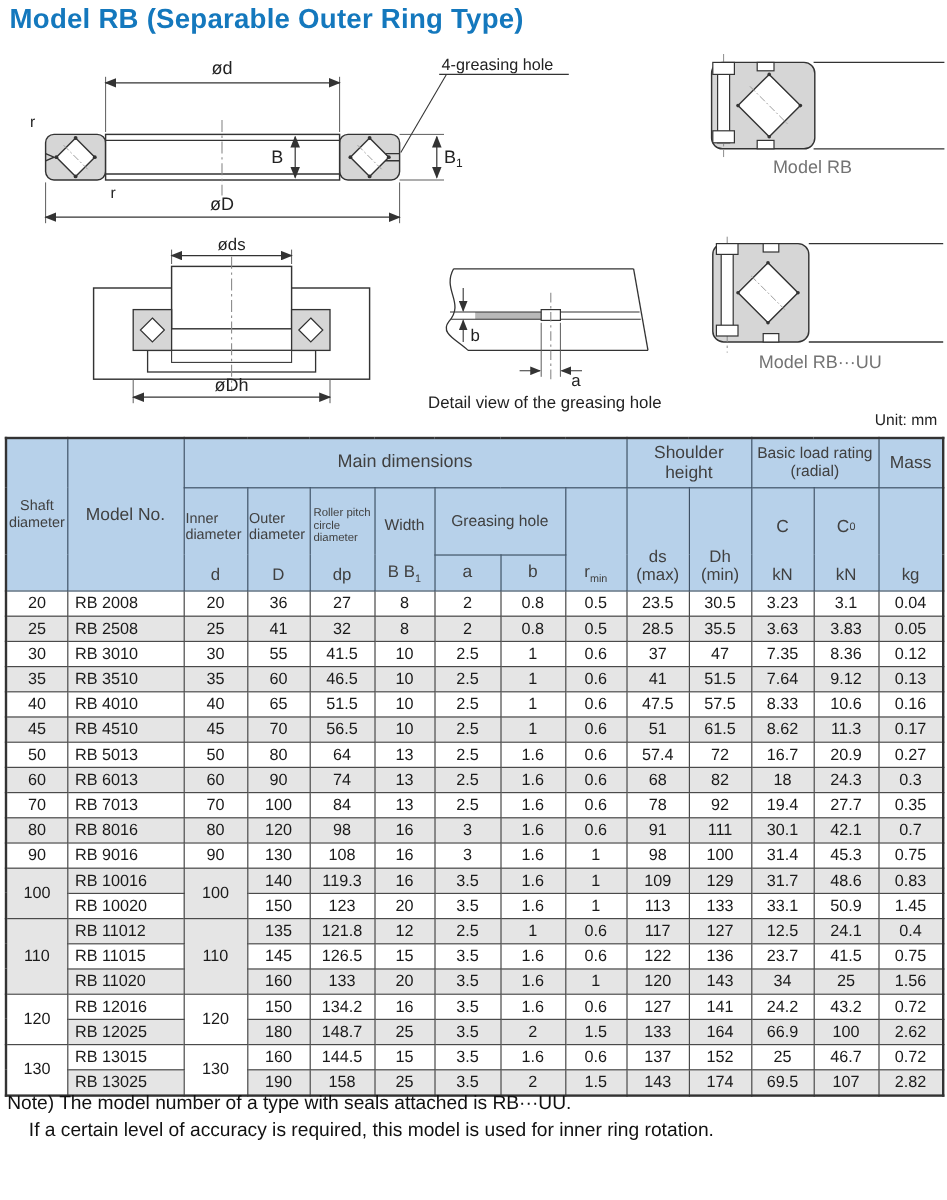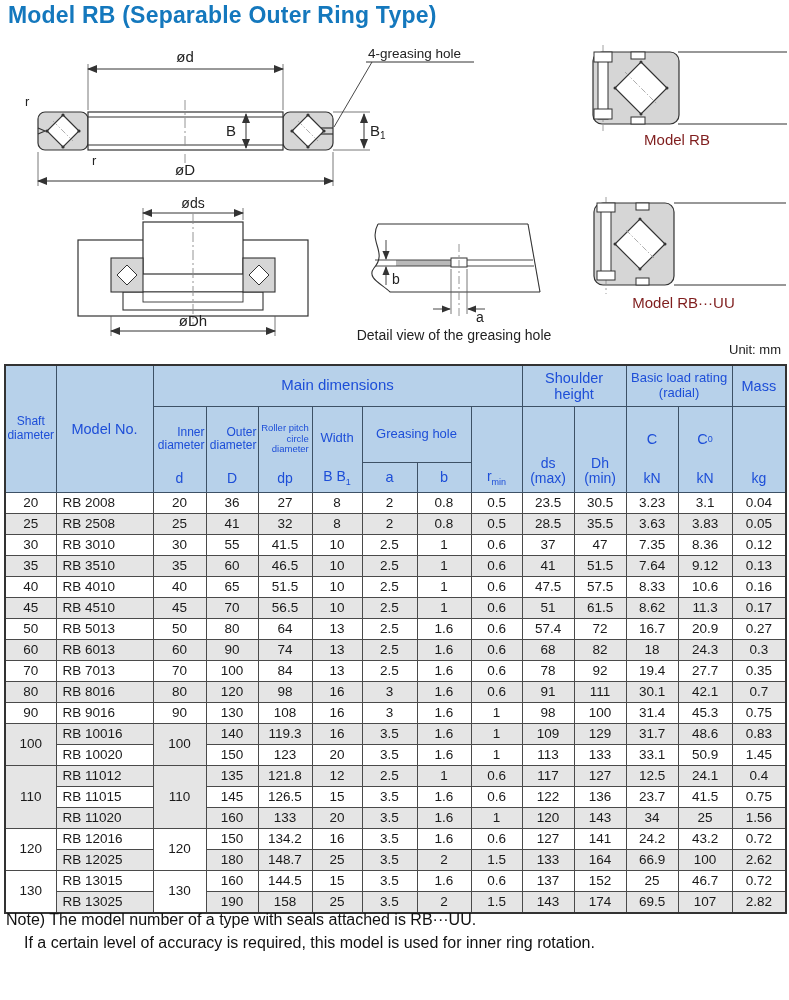--- a/index.html
+++ b/index.html
@@ -7,7 +7,7 @@
         font-family:"Liberation Sans","DejaVu Sans",sans-serif;color:#1a1a1a;}
   .abs{position:absolute;}
   .page-title{top:2px;left:8px;font-size:23px;font-weight:bold;color:#1478bd;letter-spacing:.2px;}
-  .caption{font-size:15px;color:#7f1d1d;text-align:center;}
+  .caption{font-size:15px;color:#737373;text-align:center;}
   .caption-sm{font-size:14px;color:#222;text-align:center;}
   .unit{top:342px;right:8px;font-size:13px;color:#222;}
   svg text{font-family:"Liberation Sans","DejaVu Sans",sans-serif;fill:#222;}

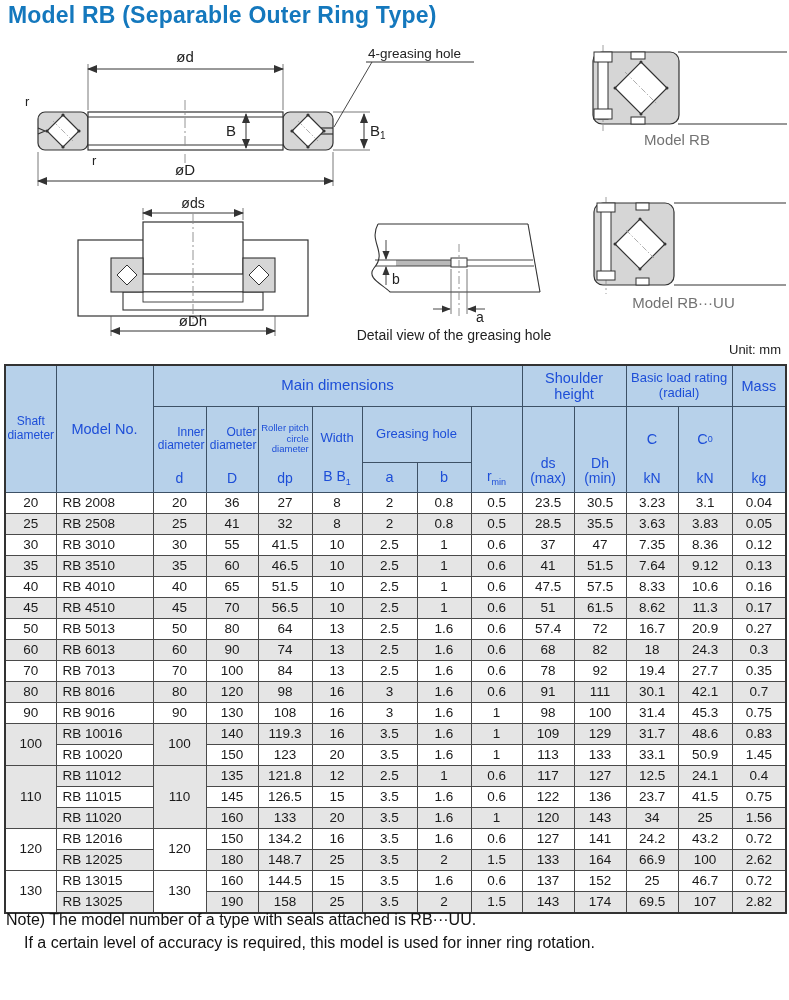--- a/index.html
+++ b/index.html
@@ -14,7 +14,7 @@
 
   
   table{border-collapse:collapse;table-layout:fixed;width:781px;border:2px solid #333;}
-  th{background:#b7d1ea;border:1px solid #3d5166;font-weight:400;color:#1d4ed8;
+  th{background:#b7d1ea;border:1px solid #3d5166;font-weight:400;color:#404040;
      line-height:1.12;vertical-align:middle;padding:0 1px;}
   td{border:1px solid #4a4a4a;text-align:center;font-size:13.5px;padding:0 2px;height:20px;line-height:1;}
   tr.stripe td{background:#e5e5e5;}

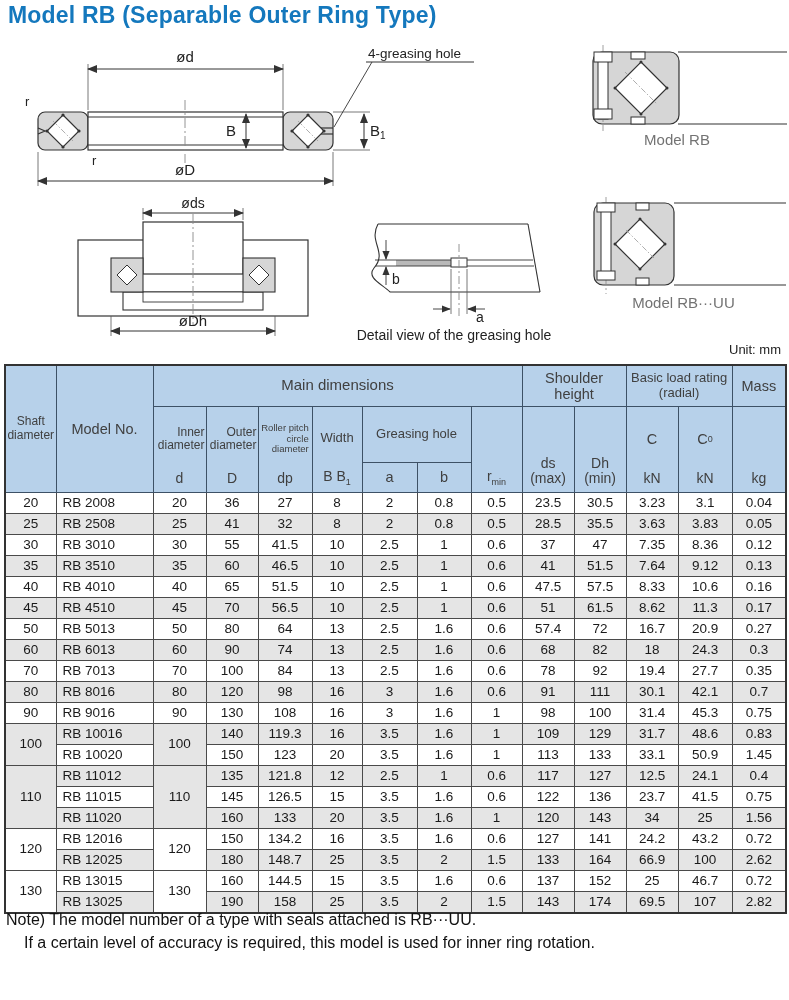--- a/index.html
+++ b/index.html
@@ -25,7 +25,7 @@
   .fz15{font-size:15px;} .fz14{font-size:14.5px;} .fz13{font-size:13px;} .fz12{font-size:12px;}
   .tiny{font-size:9.5px;}
   .vcell{height:84px;display:flex;flex-direction:column;align-items:center;}
-  .vtop{flex:1;display:flex;align-items:center;justify-content:center;text-align:right;}
+  .vtop{flex:1;display:flex;align-items:center;justify-content:center;text-align:left;}
   .vbot{padding-bottom:4px;font-size:14px;}
   sub{font-size:9px;}
   .note{top:908px;left:6px;font-size:16px;color:#111;line-height:1.45;}

